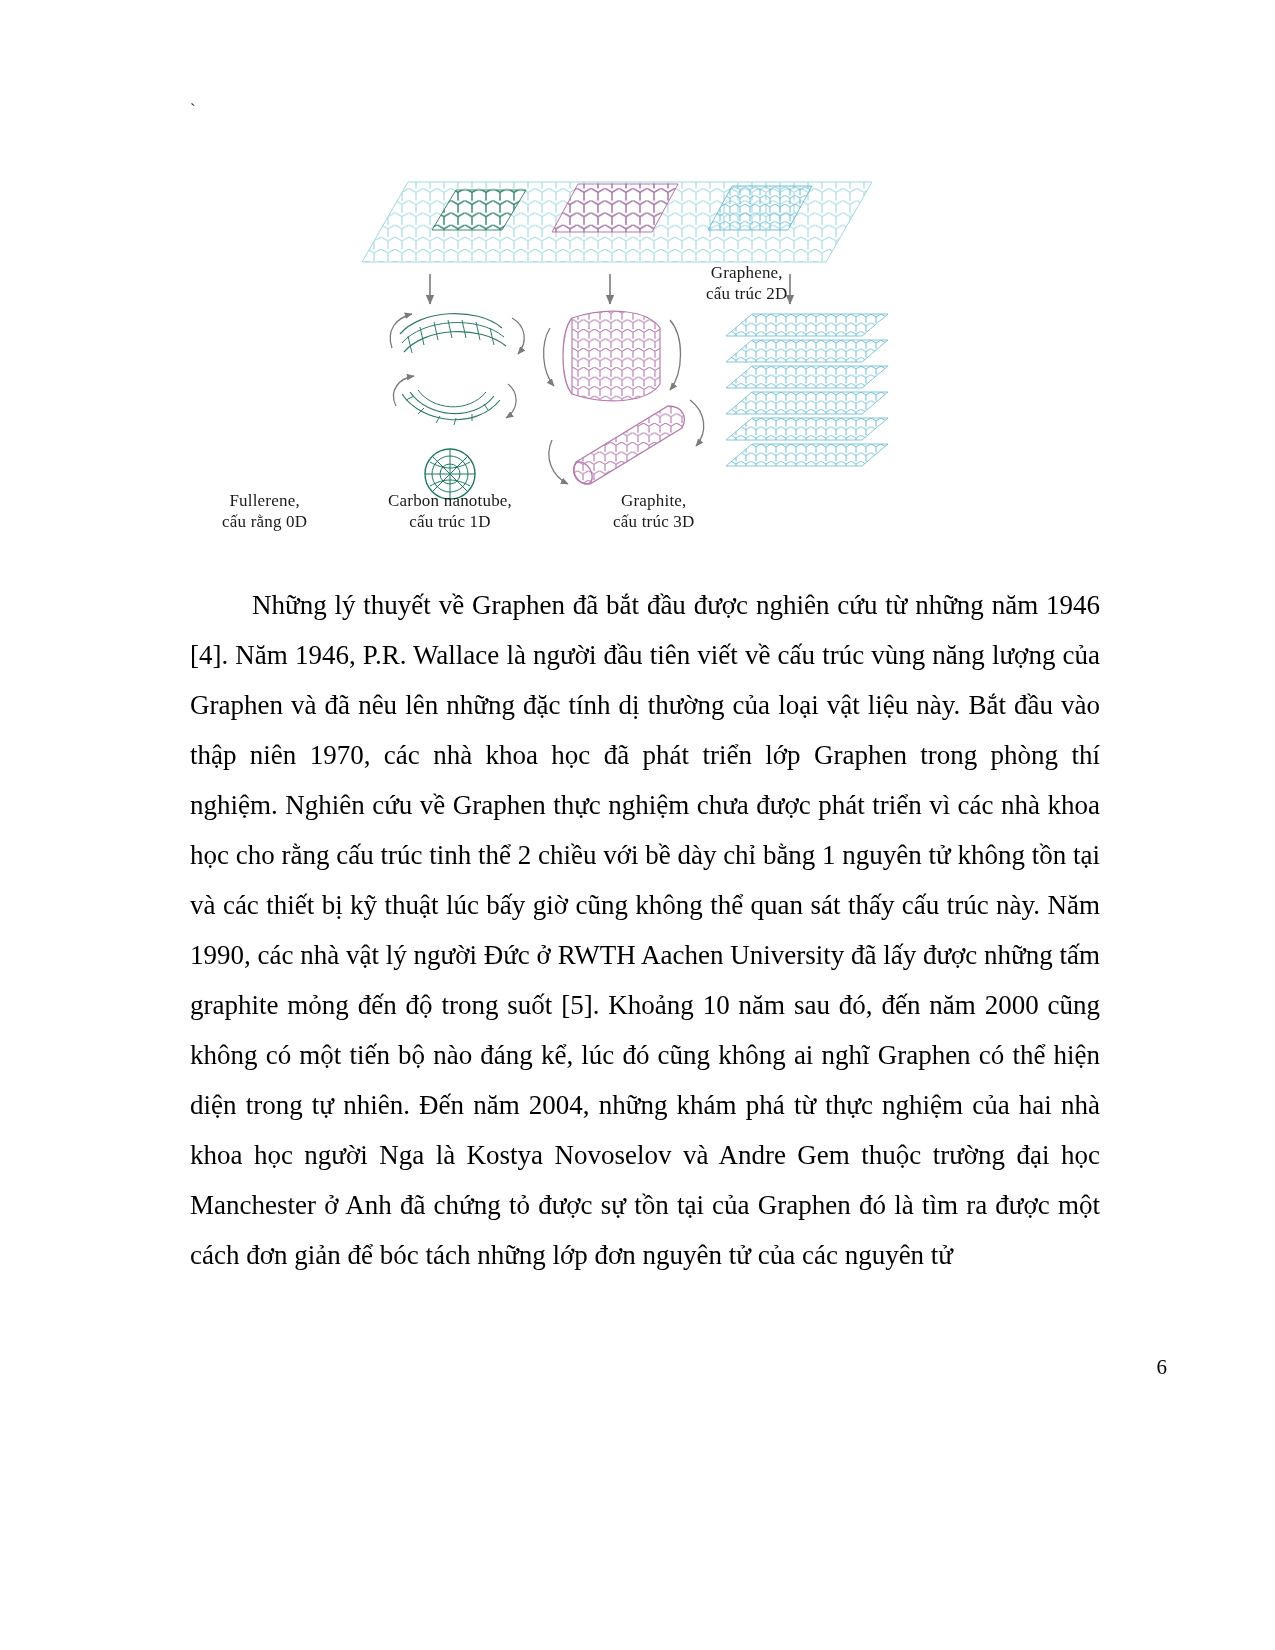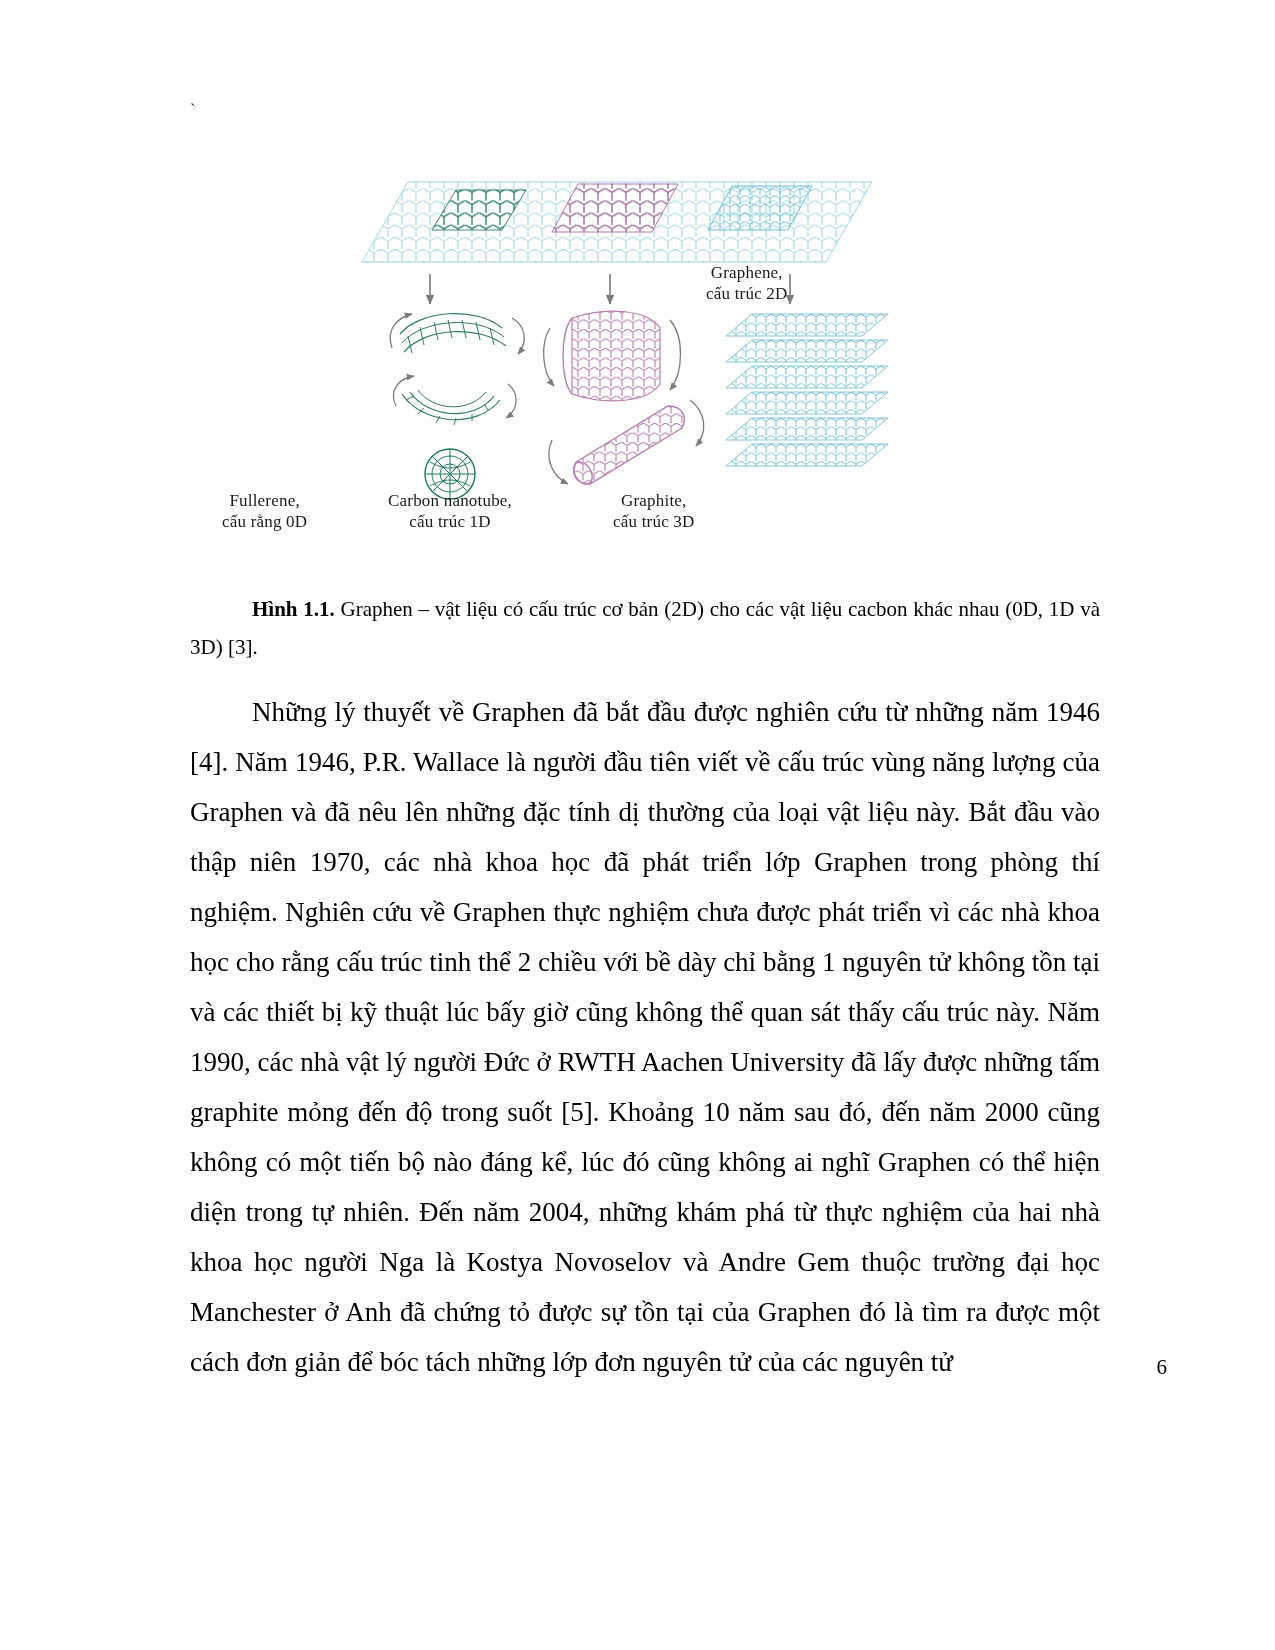--- a/index.html
+++ b/index.html
@@ -237,9 +237,6 @@
 cấu trúc 3D</div>
     </div>
 
-    <p class="caption">
-      <span class="indent"></span><b>Hình 1.1.</b><span> Graphen – vật liệu có cấu trúc cơ bản (2D) cho các vật liệu cacbon khác nhau (0D, 1D và 3D) [3].</span>
-    </p>
 
 
     <p class="body-par">

